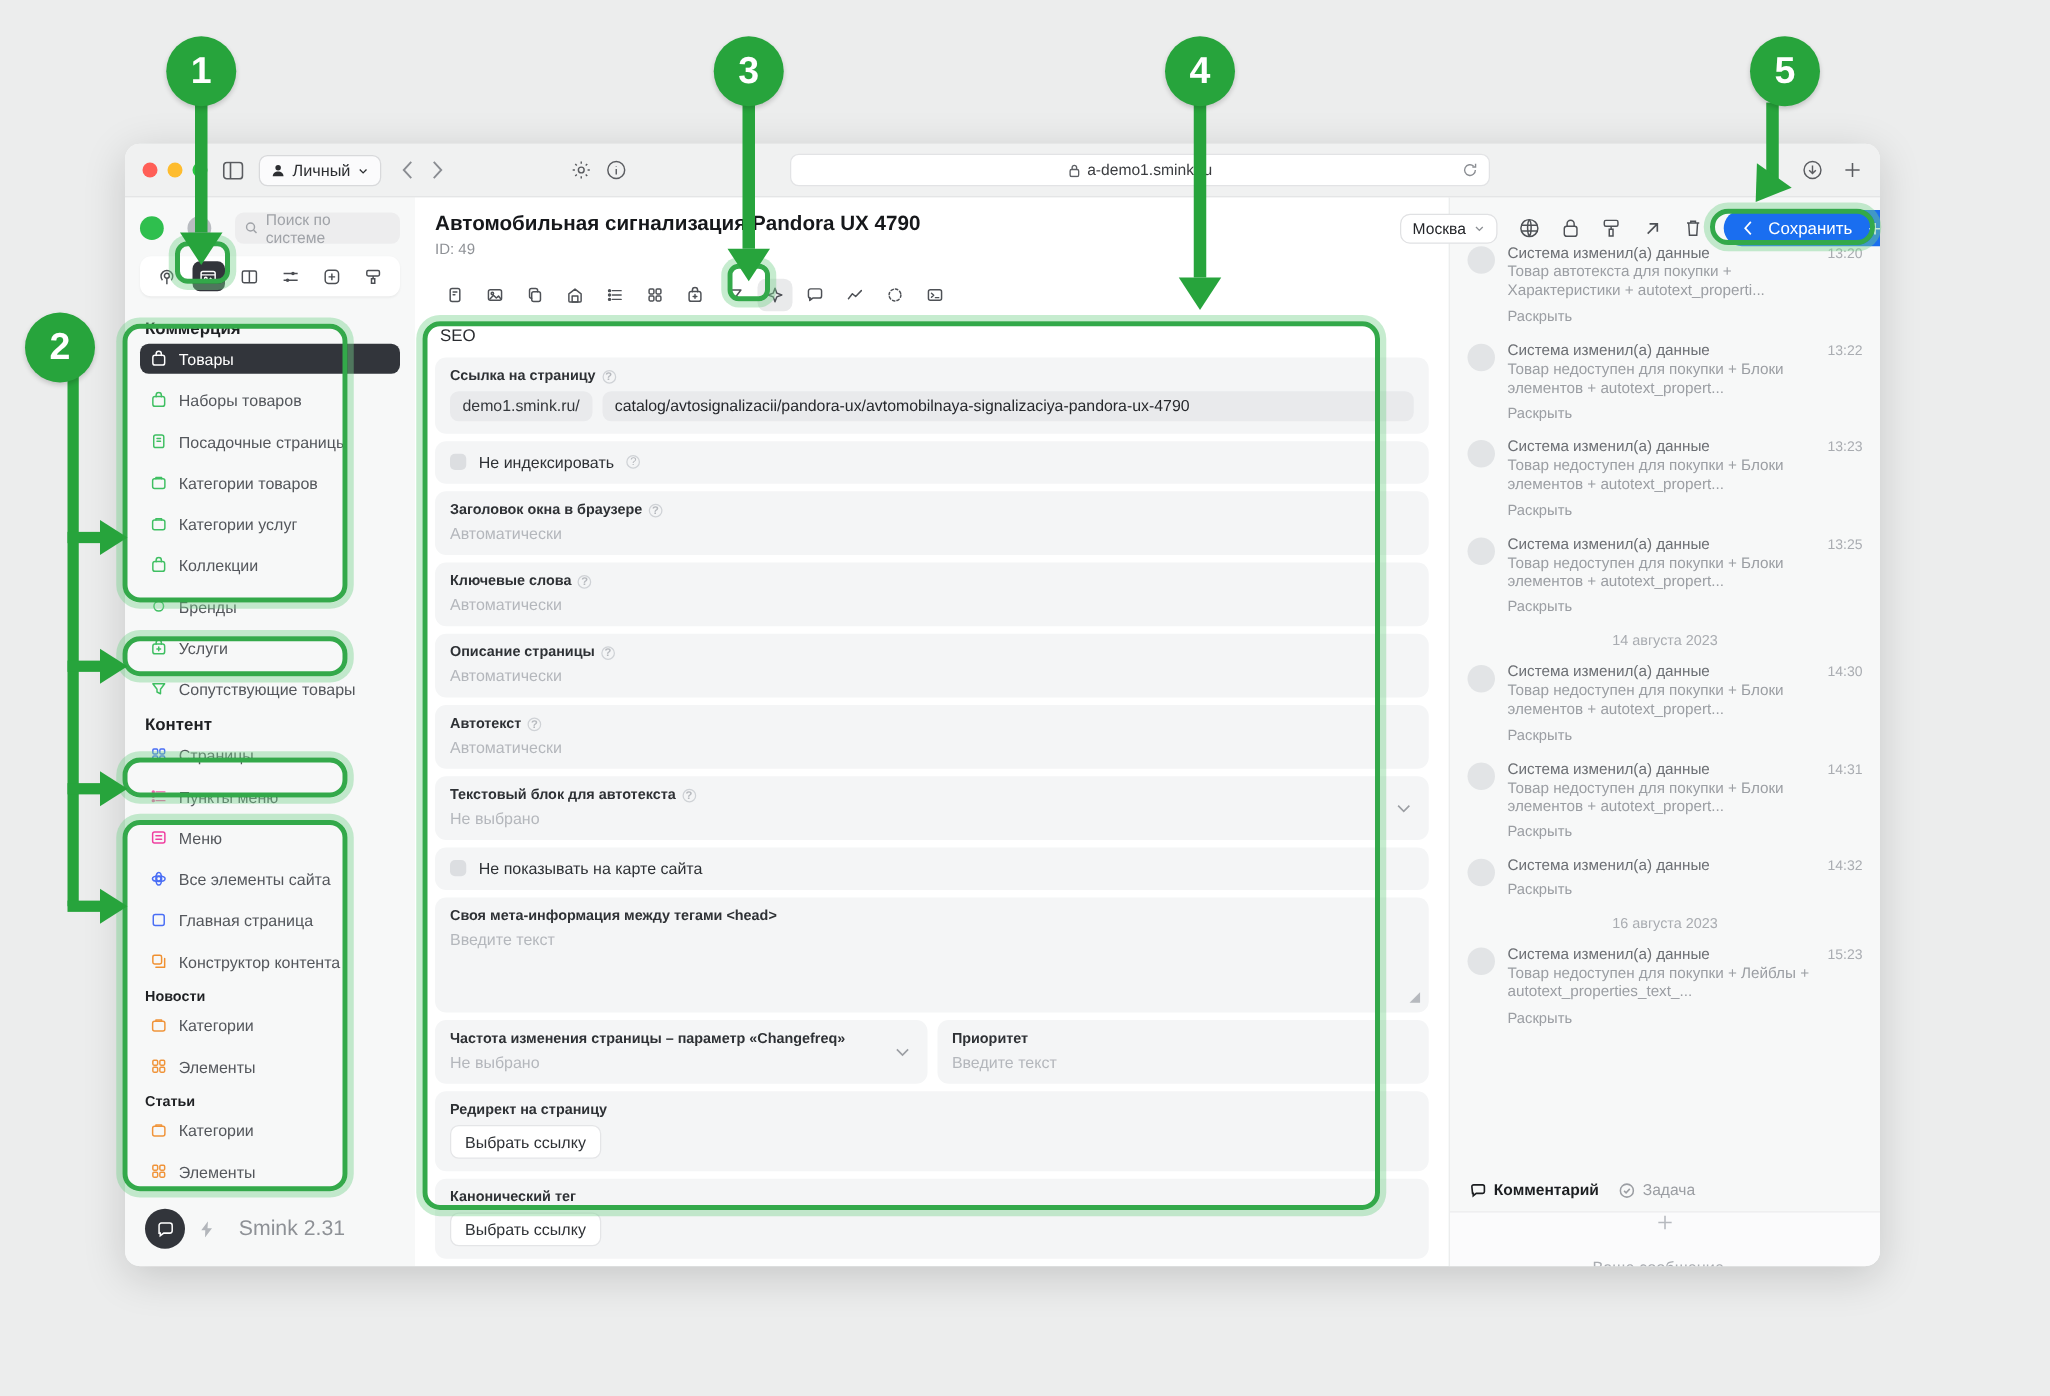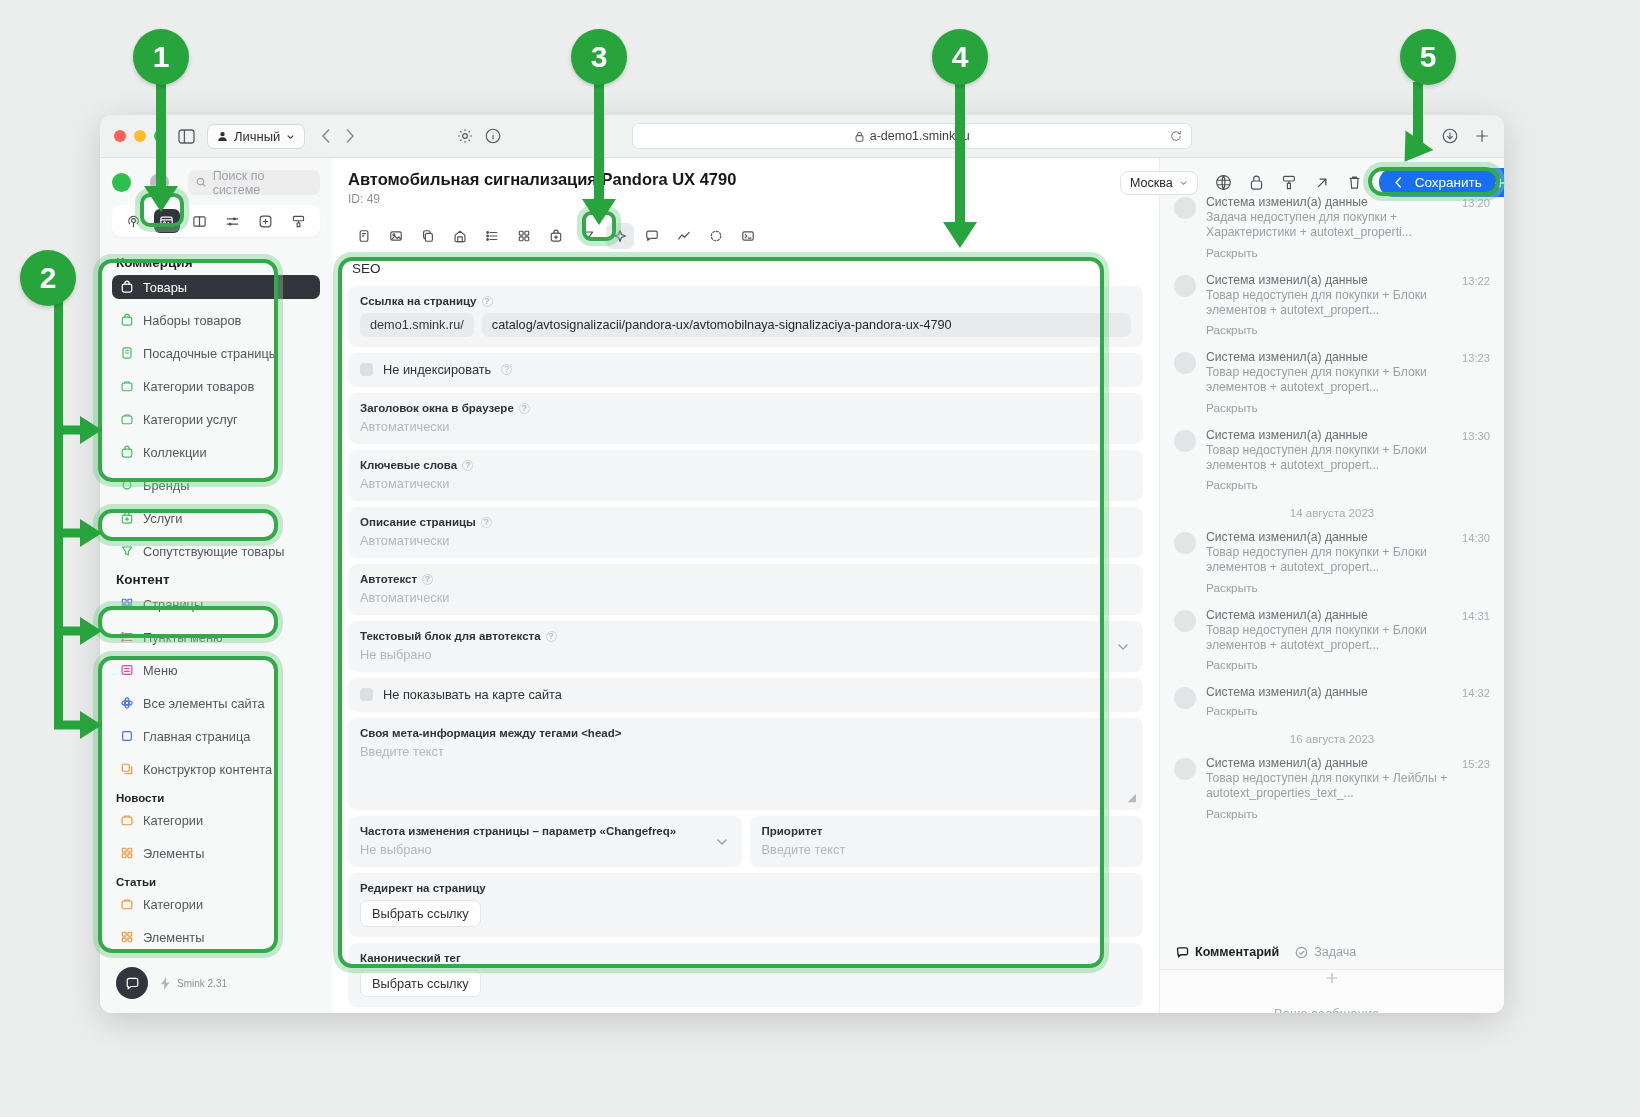--- a/index.html
+++ b/index.html
@@ -795,7 +795,7 @@
               <span class="evt-av"></span>
               <span class="evt-body">
                 <div class="evt-title">Система изменил(а) данные</div>
-                <div class="evt-desc">Задача недоступен для покупки + Характеристики + autotext_properti...</div>
+                <div class="evt-desc">Товар автотекста для покупки + Характеристики + autotext_properti...</div>
                 <div class="evt-more">Раскрыть</div>
               </span>
               <span class="evt-time">13:20</span>

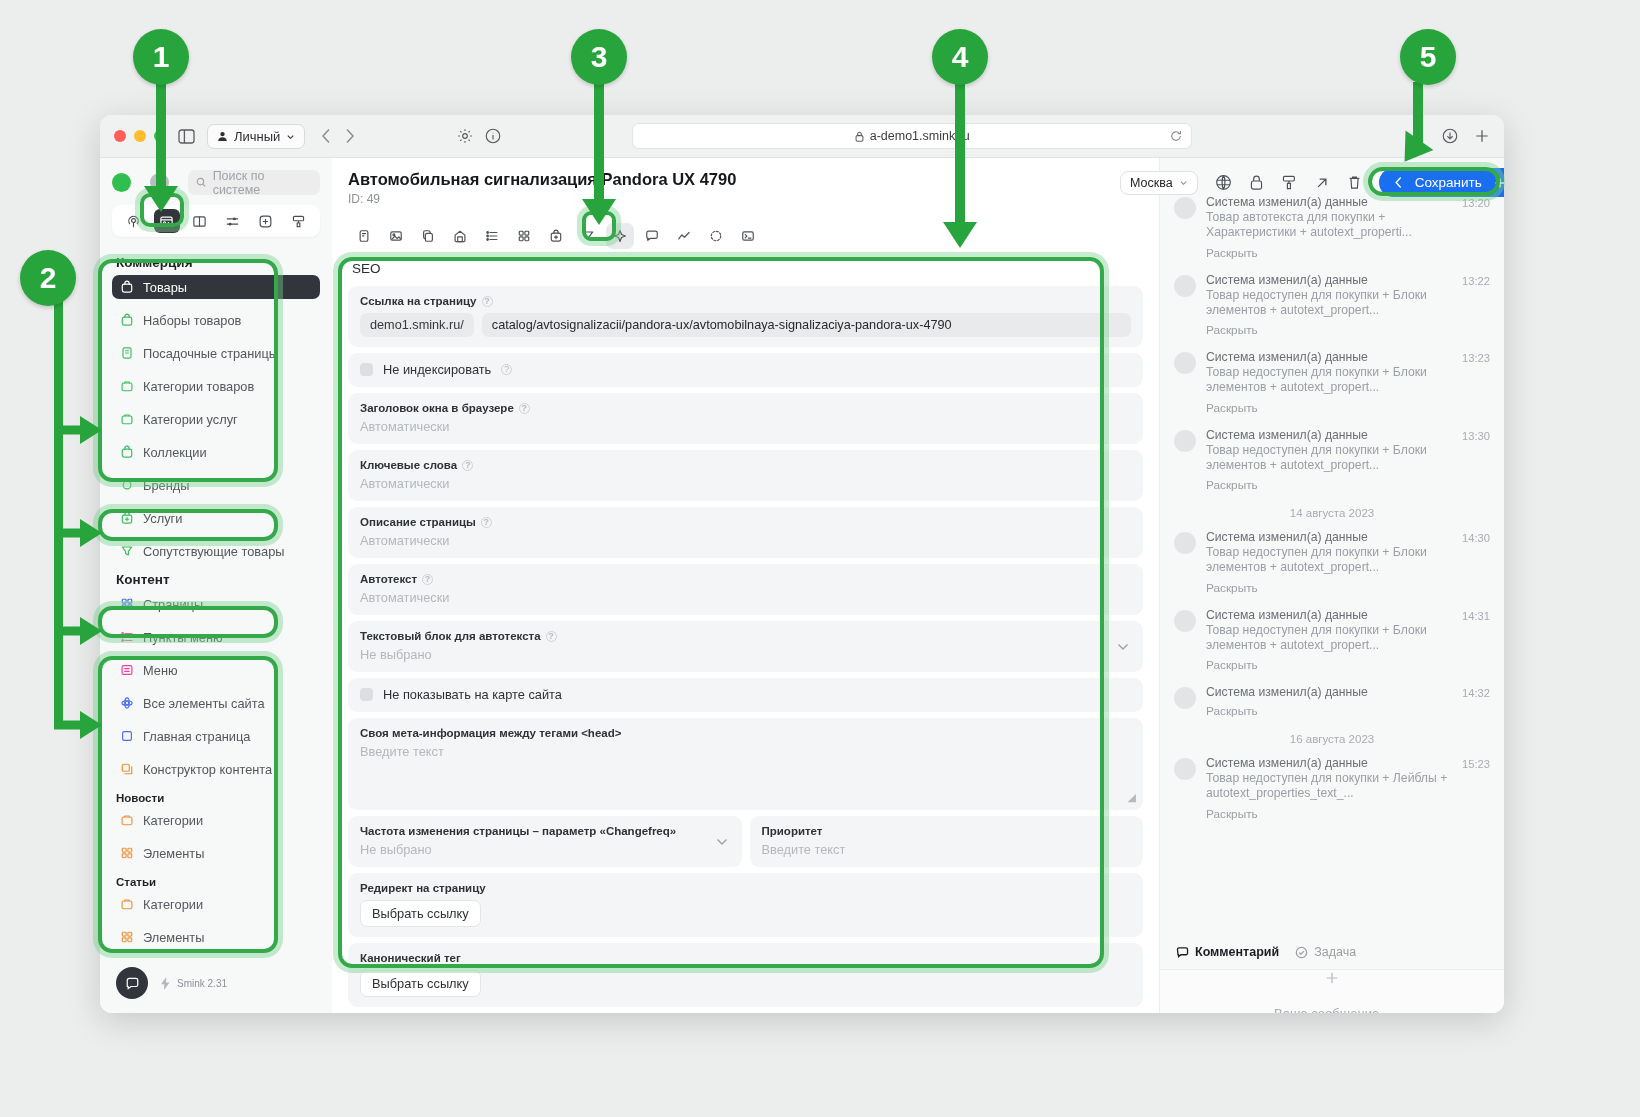--- a/index.html
+++ b/index.html
@@ -825,7 +825,7 @@
                 <div class="evt-desc">Товар недоступен для покупки + Блоки элементов + autotext_propert...</div>
                 <div class="evt-more">Раскрыть</div>
               </span>
-              <span class="evt-time">13:30</span>
+              <span class="evt-time">13:25</span>
             </div>
             <div class="daysep">14 августа 2023</div>
             <div class="evt">

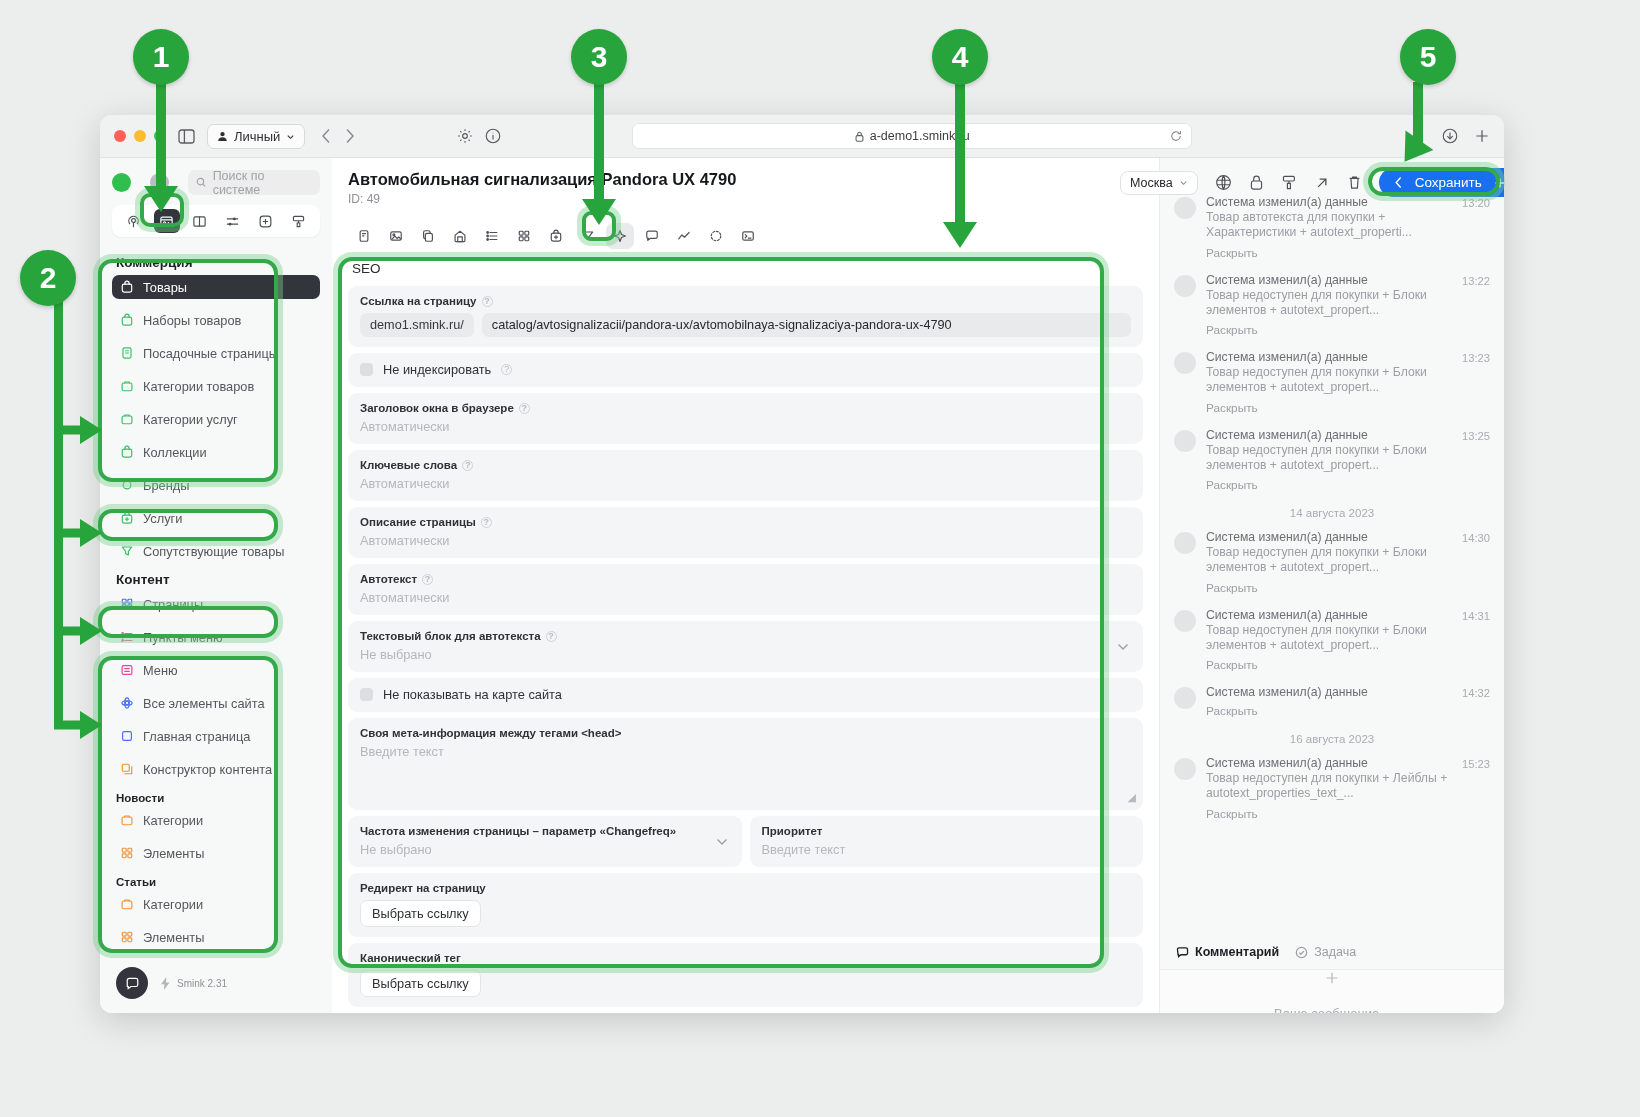--- a/index.html
+++ b/index.html
@@ -112,7 +112,7 @@
   .sidefoot { display: flex; align-items: center; gap: 12px; padding: 10px 16px 14px 16px; }
   .chatbubble { width: 32px; height: 32px; border-radius: 50%; background: #32353b;
                 display: flex; align-items: center; justify-content: center; color: #fff; }
-  .brand { font-size: 10px; color: #8e9196; display: flex; align-items: center; gap: 6px; }
+  .brand { font-size: 17px; color: #8e9196; display: flex; align-items: center; gap: 20px; }
 
   
   .center { flex: 1; background: #fff; display: flex; flex-direction: column; min-width: 0; }

